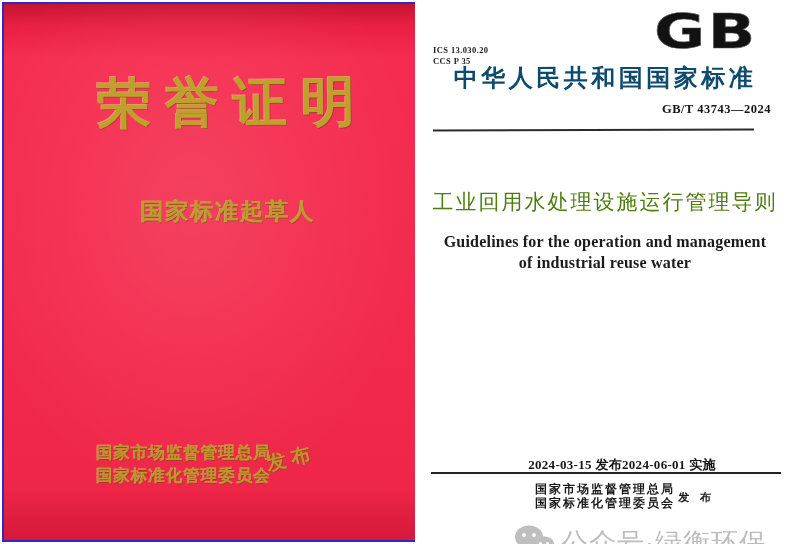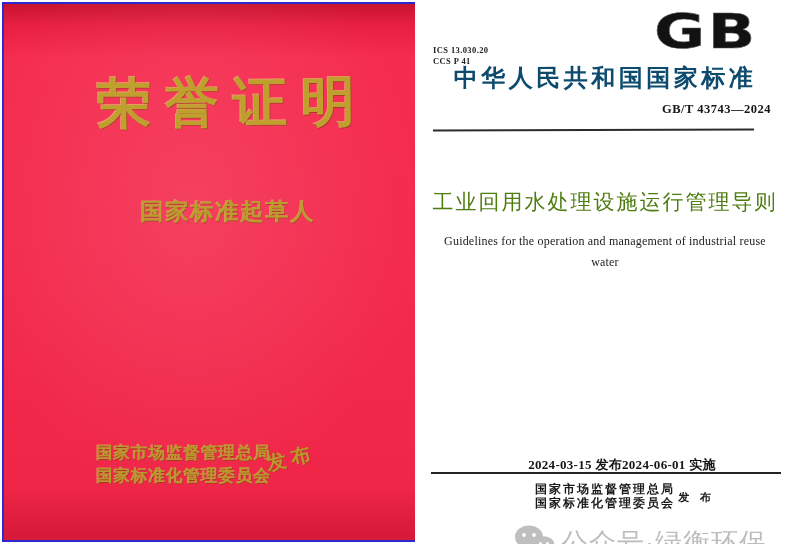--- a/index.html
+++ b/index.html
@@ -130,7 +130,7 @@
 
     <div class="ics-block">
       <div>ICS 13.030.20</div>
-      <div>CCS P 41</div>
+      <div>CCS P 35</div>
     </div>
 
     <div class="gb-logo">

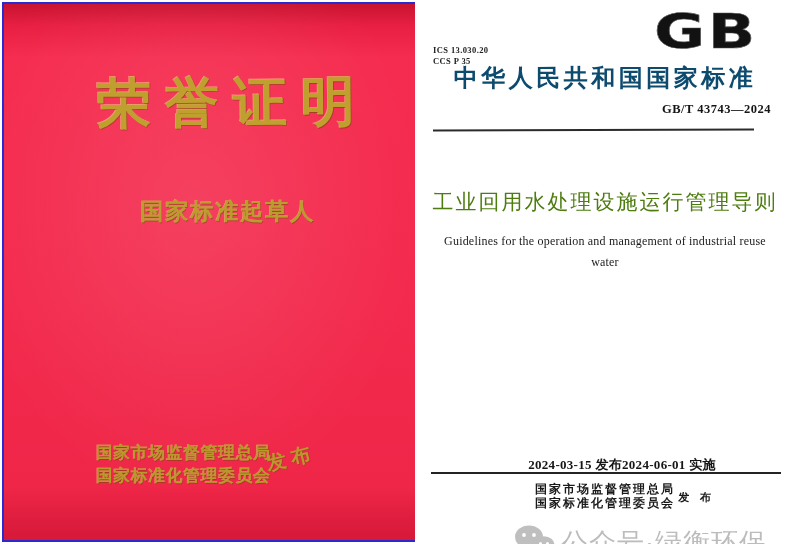--- a/index.html
+++ b/index.html
@@ -77,8 +77,8 @@
   }
   .title-en{
     position:absolute;left:7%;top:231px;width:86%;text-align:center;
-    font-family:"Liberation Serif",serif;font-weight:normal;
-    font-size:12px;line-height:21px;letter-spacing:0.2px;color:#1b1b1b;
+    font-family:"Liberation Serif",serif;font-weight:bold;
+    font-size:16px;line-height:21px;letter-spacing:0.2px;color:#1b1b1b;
   }
   .dates{
     position:absolute;left:32px;top:456px;width:350px;

